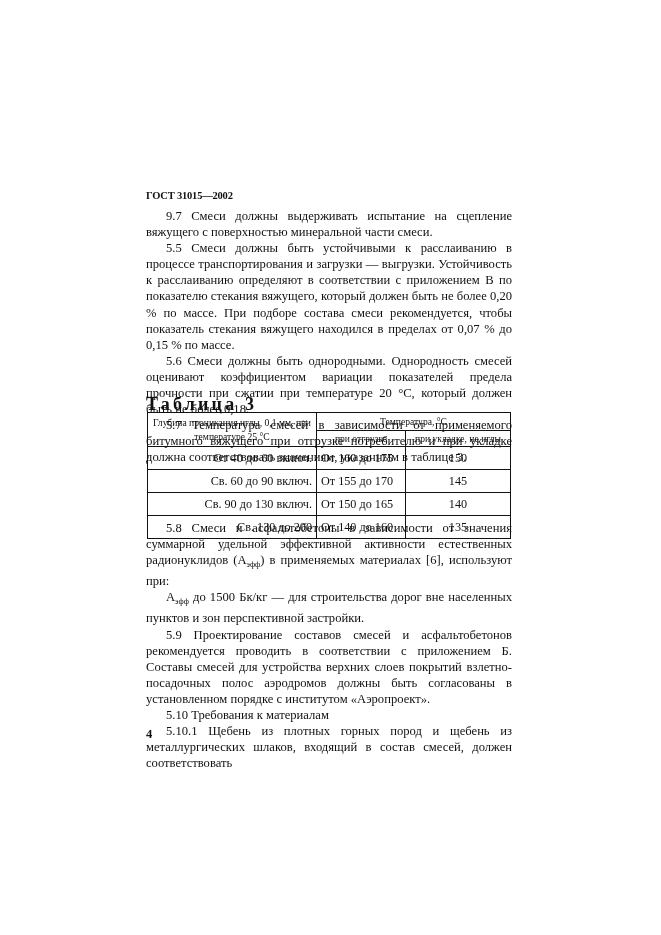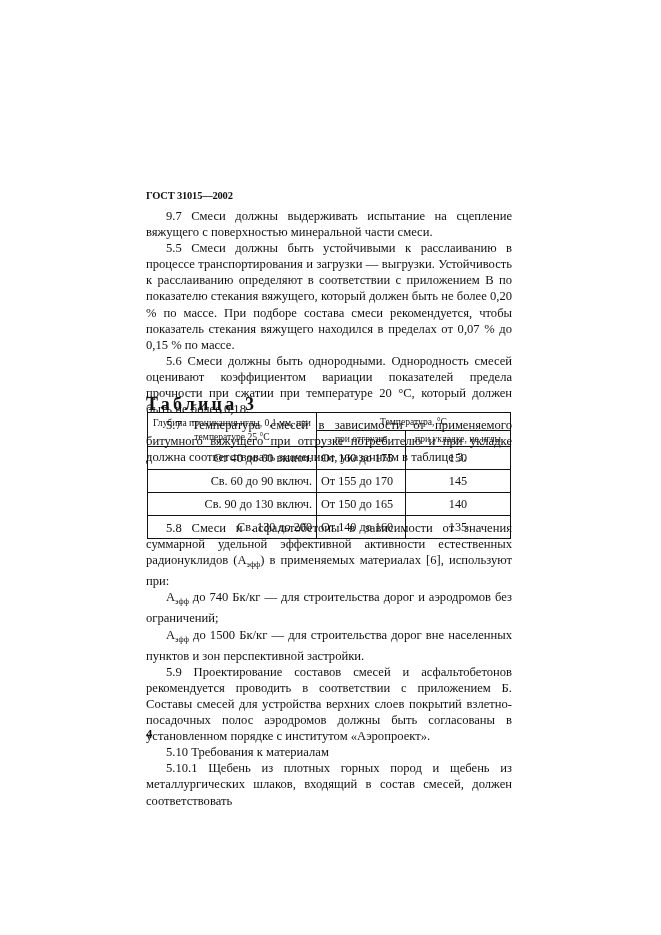--- a/index.html
+++ b/index.html
@@ -73,7 +73,6 @@
 
   <div class="text" style="top:520px;">
     <p class="p"><span>5.8 Смеси и асфальтобетоны в зависимости от значения суммарной удельной эффективной активности естественных радионуклидов (А</span><span class="sub">эфф</span><span>) в применяемых материалах [6], используют при:</span></p>
-    <p class="p"><span>А</span><span class="sub">эфф</span><span> до 740 Бк/кг — для строительства дорог и аэродромов без ограничений;</span></p>
     <p class="p"><span>А</span><span class="sub">эфф</span><span> до 1500 Бк/кг — для строительства дорог вне населенных пунктов и зон перспективной застройки.</span></p>
     <p class="p">5.9 Проектирование составов смесей и асфальтобетонов рекомендуется проводить в соответствии с приложением Б. Составы смесей для устройства верхних слоев покрытий взлетно-посадочных полос аэродромов должны быть согласованы в установленном порядке с институтом «Аэропроект».</p>
     <p class="p">5.10 Требования к материалам</p>

